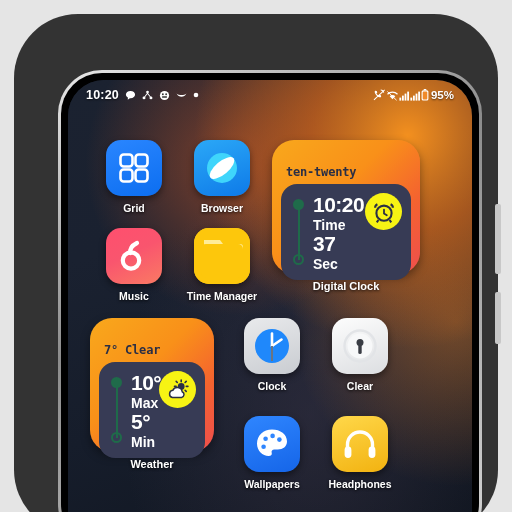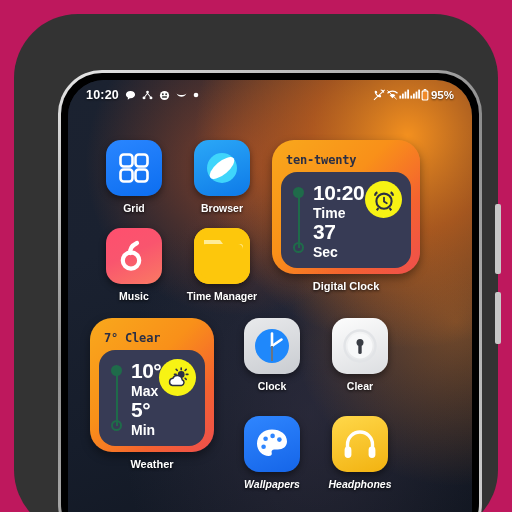--- a/index.html
+++ b/index.html
@@ -7,7 +7,7 @@
     width:512px;height:512px;overflow:hidden;background:#000;
     font-family:"Liberation Sans", sans-serif;
   }
-  #stage{position:relative;width:512px;height:512px;background:#be185d;}
+  #stage{position:relative;width:512px;height:512px;background:#e5e5e5;}
 
   
   .phone-frame{

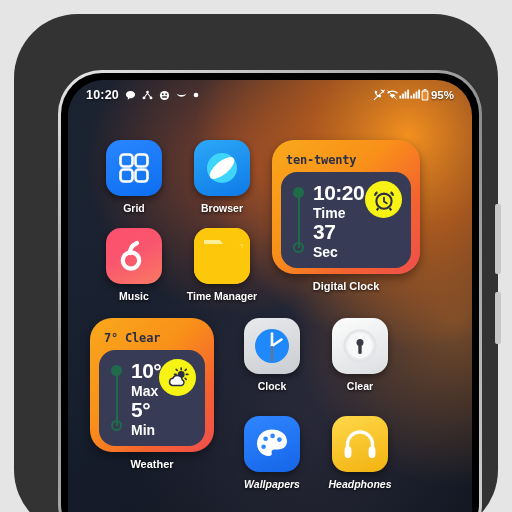--- a/index.html
+++ b/index.html
@@ -53,7 +53,7 @@
     padding:0 18px;color:#fff;
   }
   .sb-left{display:flex;align-items:center;gap:6px;}
-  .sb-right{display:flex;align-items:flex-start;}
+  .sb-right{display:flex;align-items:flex-end;}
   .sb-time{font-size:12.5px;font-weight:bold;letter-spacing:.2px;
            text-shadow:0 1px 2px rgba(0,0,0,.6);}
   .sb-pct{font-size:11.5px;font-weight:bold;margin-left:2px;

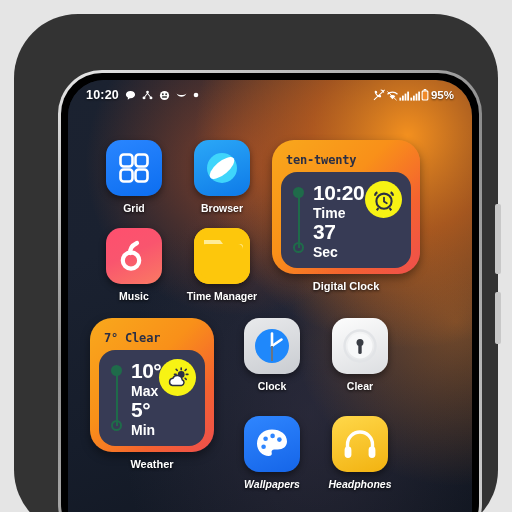--- a/index.html
+++ b/index.html
@@ -88,7 +88,7 @@
 
   
   .widget{
-    border-radius:22px;padding:12px 9px 9px 9px;
+    border-radius:22px;padding:24px 9px 9px 9px;
     background:linear-gradient(135deg,#f9a81c 0%,#f99019 42%,#f4632f 72%,#ef4e4e 100%);
     box-shadow:0 4px 10px rgba(0,0,0,.4);
     display:flex;flex-direction:column;

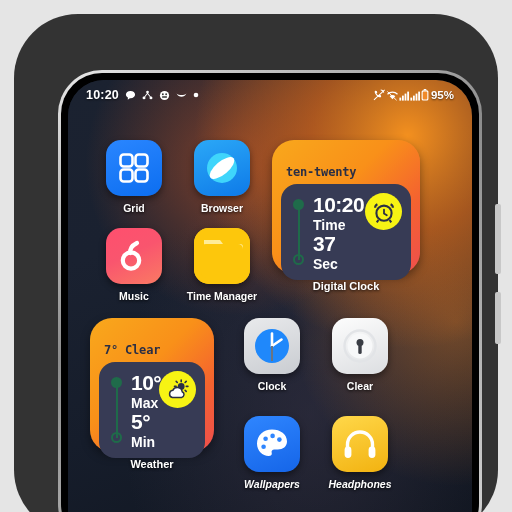--- a/index.html
+++ b/index.html
@@ -367,7 +367,7 @@
                   </div>
                 </div>
 
-                <div class="row" style="margin-top:14px;font-style:italic;">
+                <div class="row" style="margin-top:14px;">
                   <div class="cell">
                     <div class="appicon ic-wall">
                       <svg width="36" height="36" viewBox="0 0 36 36">

